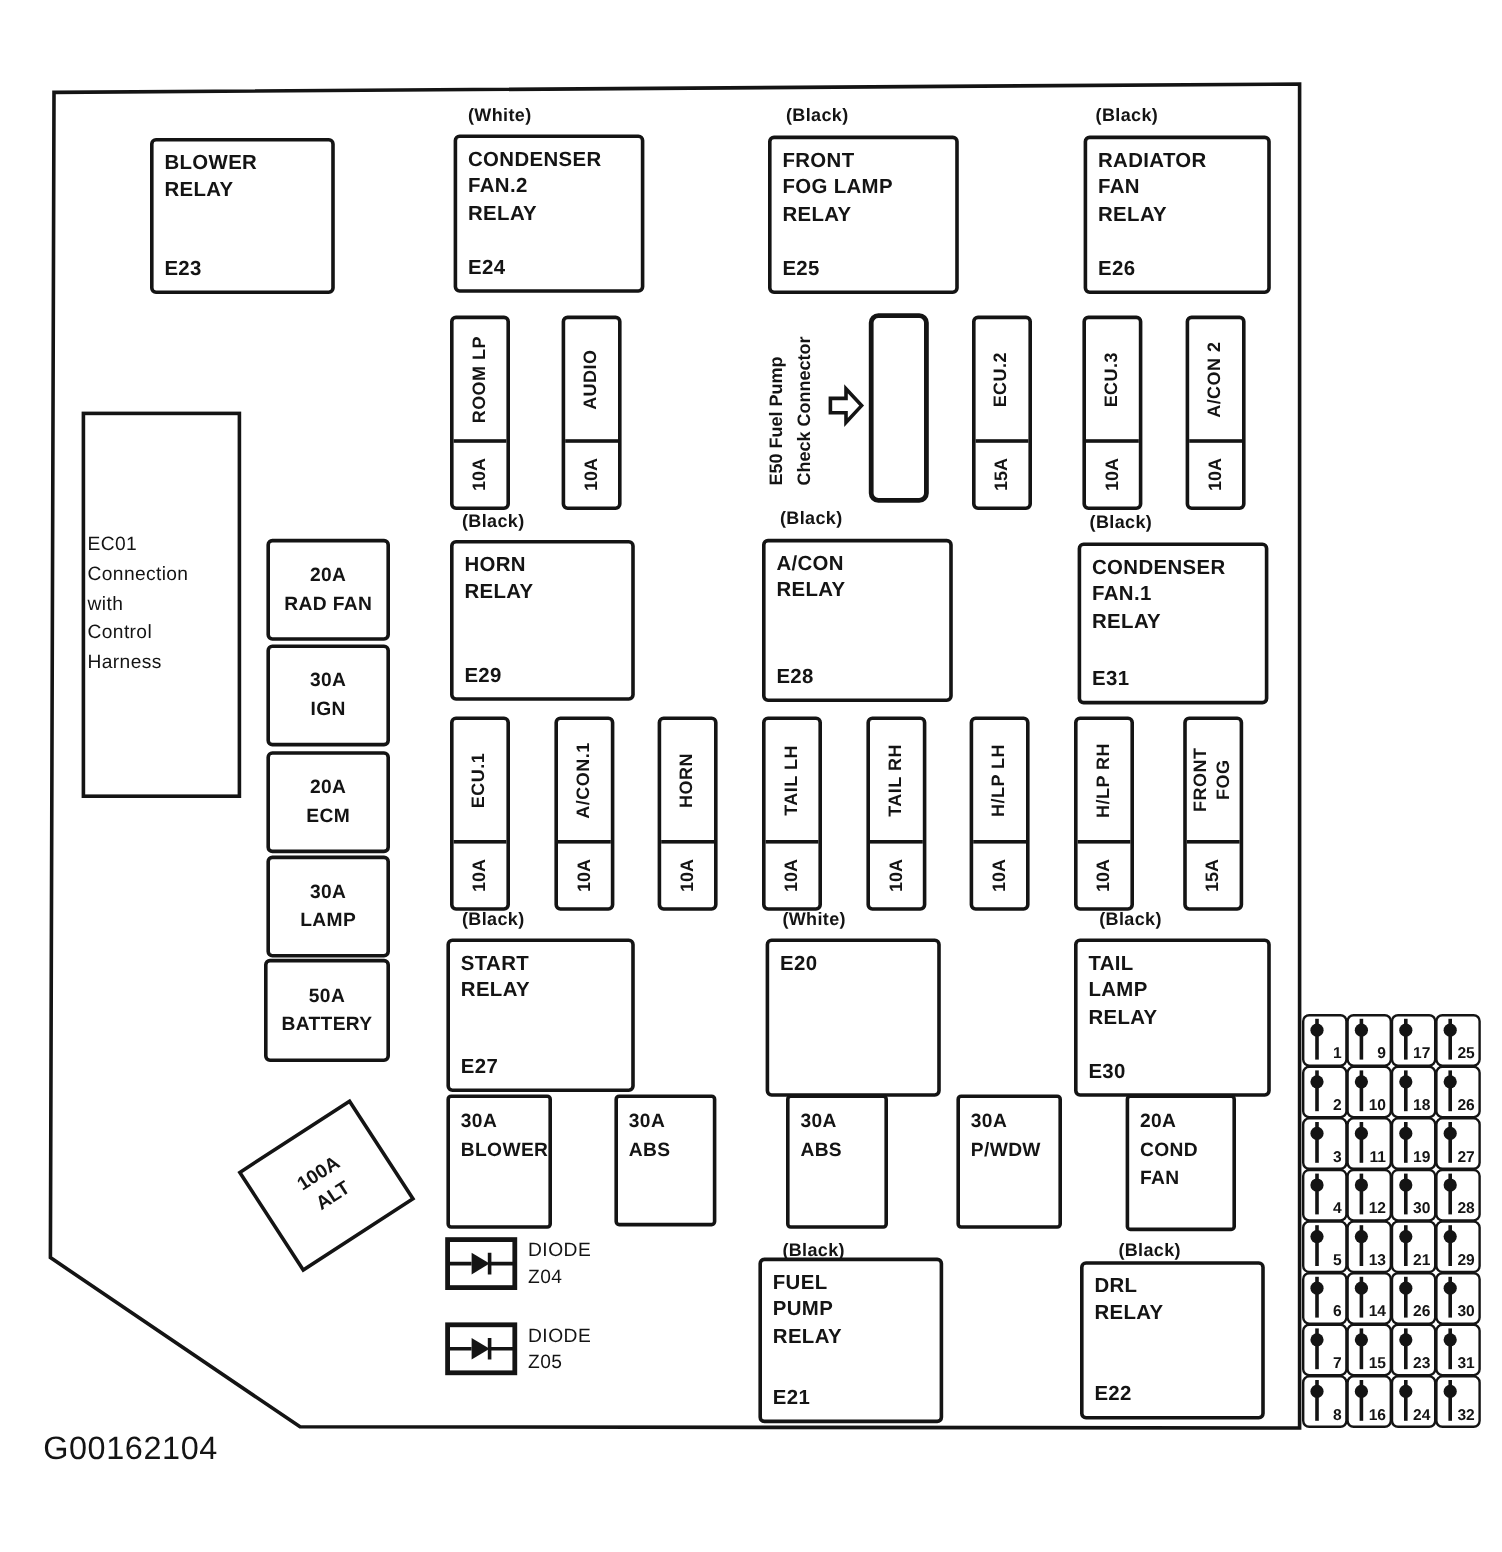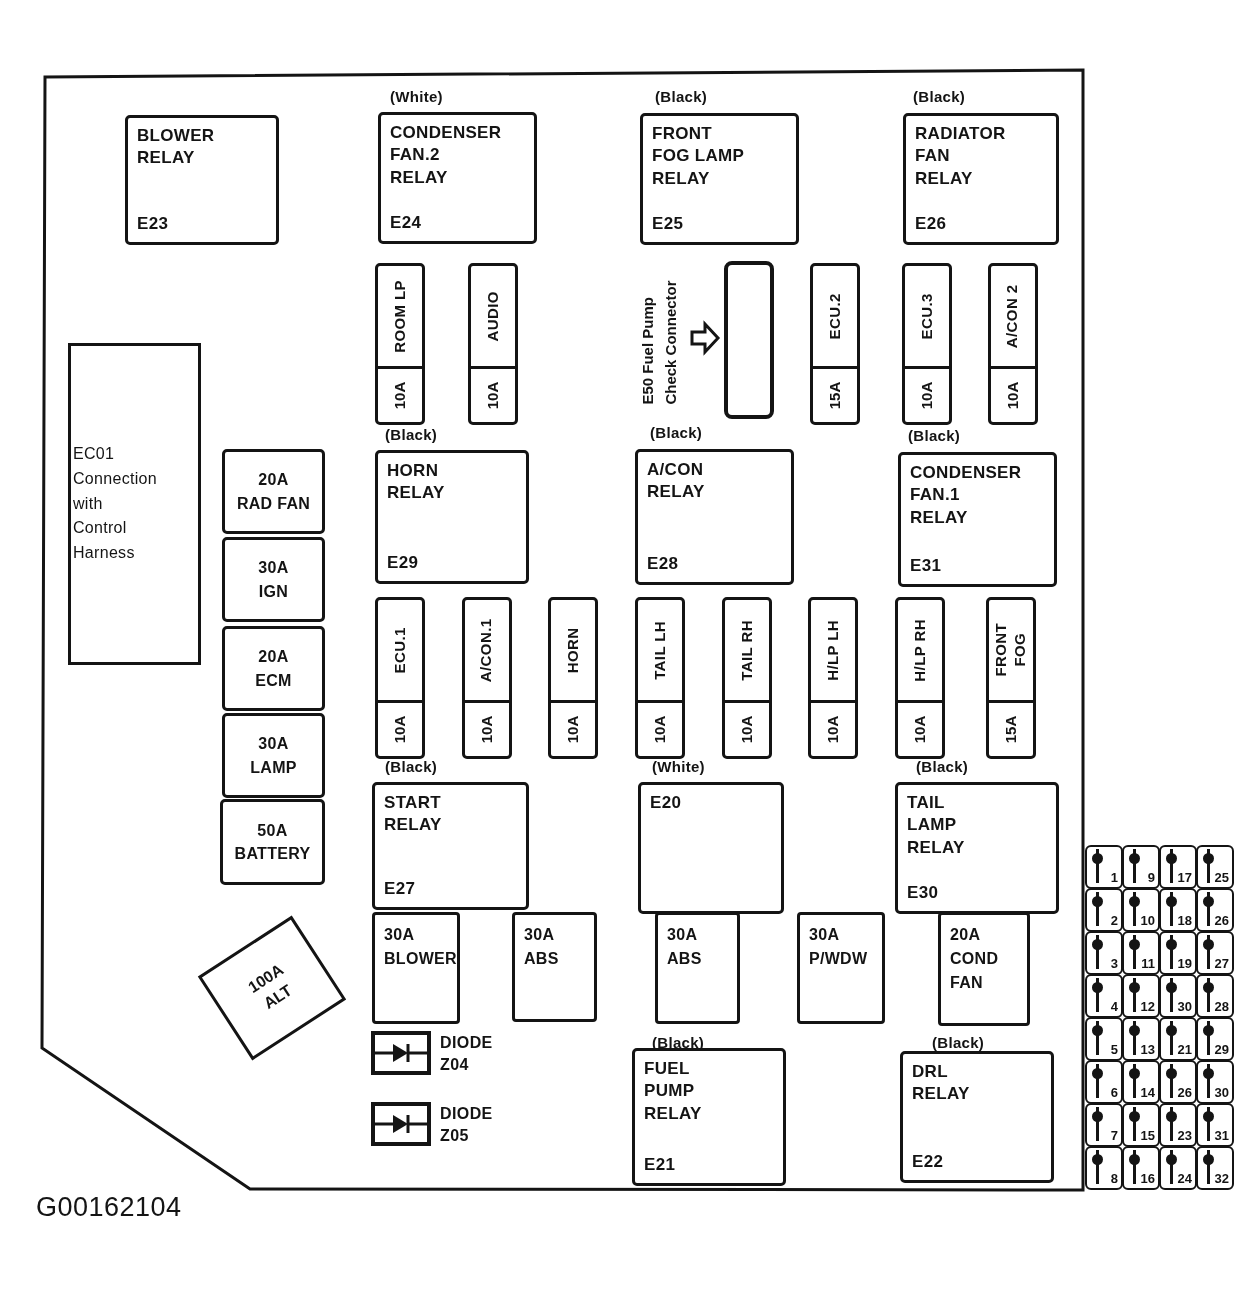--- a/index.html
+++ b/index.html
@@ -34,7 +34,7 @@
   .e50label span{transform:rotate(-90deg);white-space:pre;font-weight:700;font-size:15px;line-height:1.5}
   .e50box{position:absolute;left:724px;top:261px;width:50px;height:158px;border:4px solid #141414;
           border-radius:8px;background:#fff;box-sizing:border-box}
-  .diode-label{position:absolute;font-weight:700;font-size:16px;line-height:1.4;letter-spacing:.4px}
+  .diode-label{position:absolute;font-weight:400;font-size:16px;line-height:1.4;letter-spacing:.4px}
   .jtitle{position:absolute;left:1092px;top:760px;font-weight:700;font-size:16px;
           line-height:1.45;letter-spacing:.6px}
   .jgrid{position:absolute;left:1086px;top:846px;display:grid;

